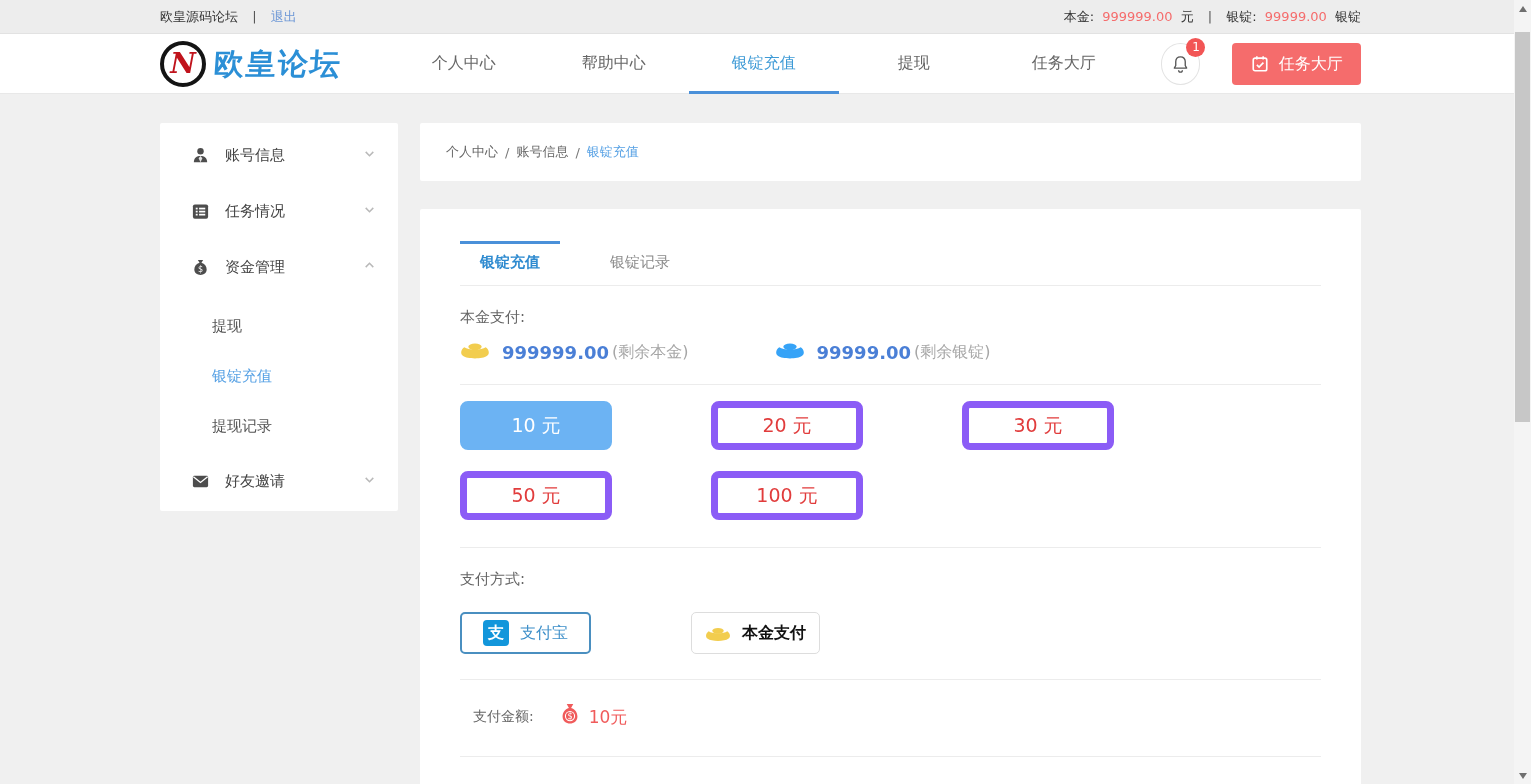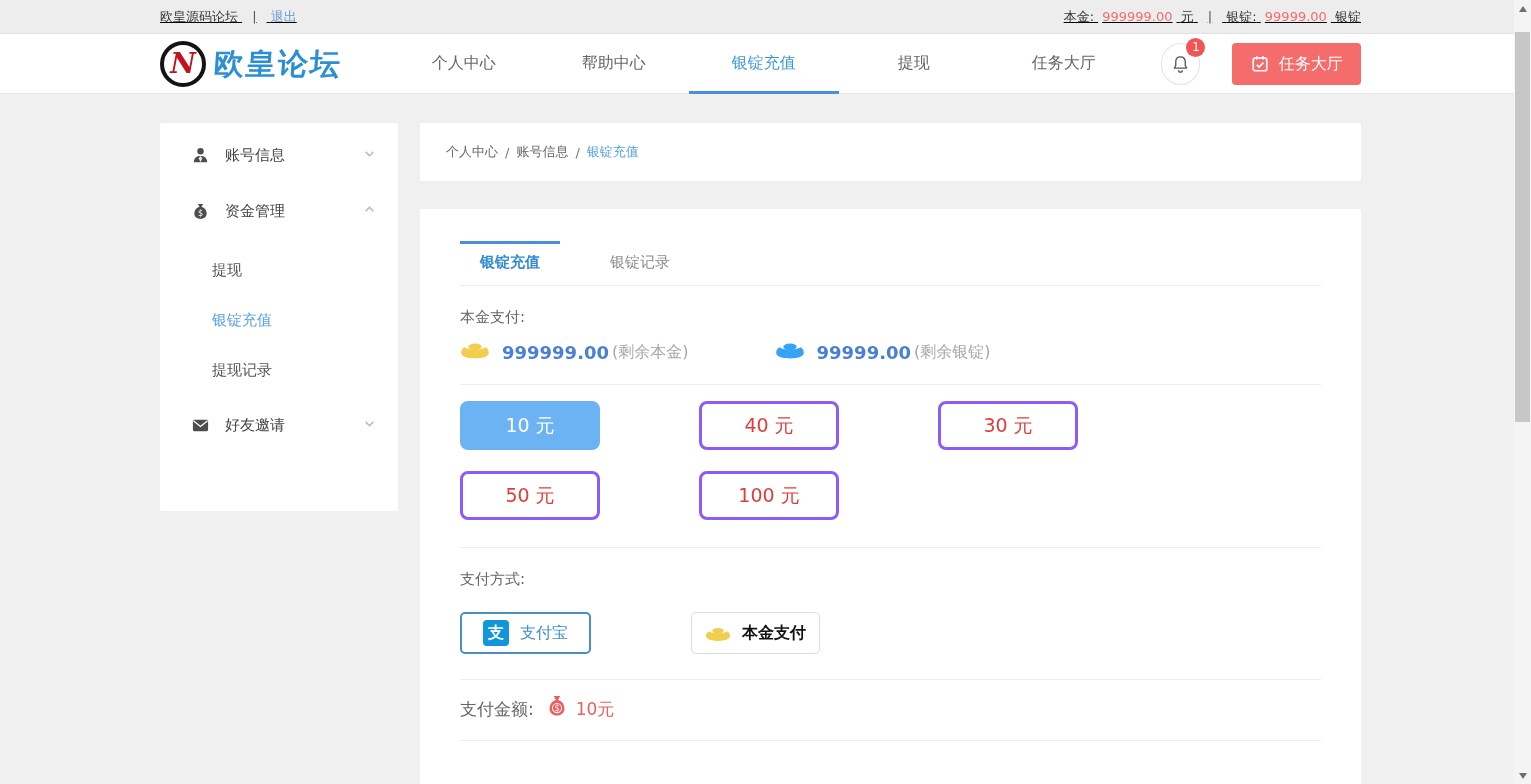--- a/index.html
+++ b/index.html
@@ -9,7 +9,7 @@
   .shell { width: 1201px; margin-left: 160px; }
 
   
-  .topbar { height: 34px; background: #ededed; border-bottom: 1px solid #e2e2e2; text-decoration: underline; }
+  .topbar { height: 34px; background: #ededed; border-bottom: 1px solid #e2e2e2; }
   .topbar-inner { display: flex; justify-content: space-between; align-items: center; height: 34px; font-size: 13px; color: #333; }
   .topbar a { color: #6b96d6; text-decoration: none; cursor: pointer; }
   .topbar .sep { color: #555; margin: 0 10px; }

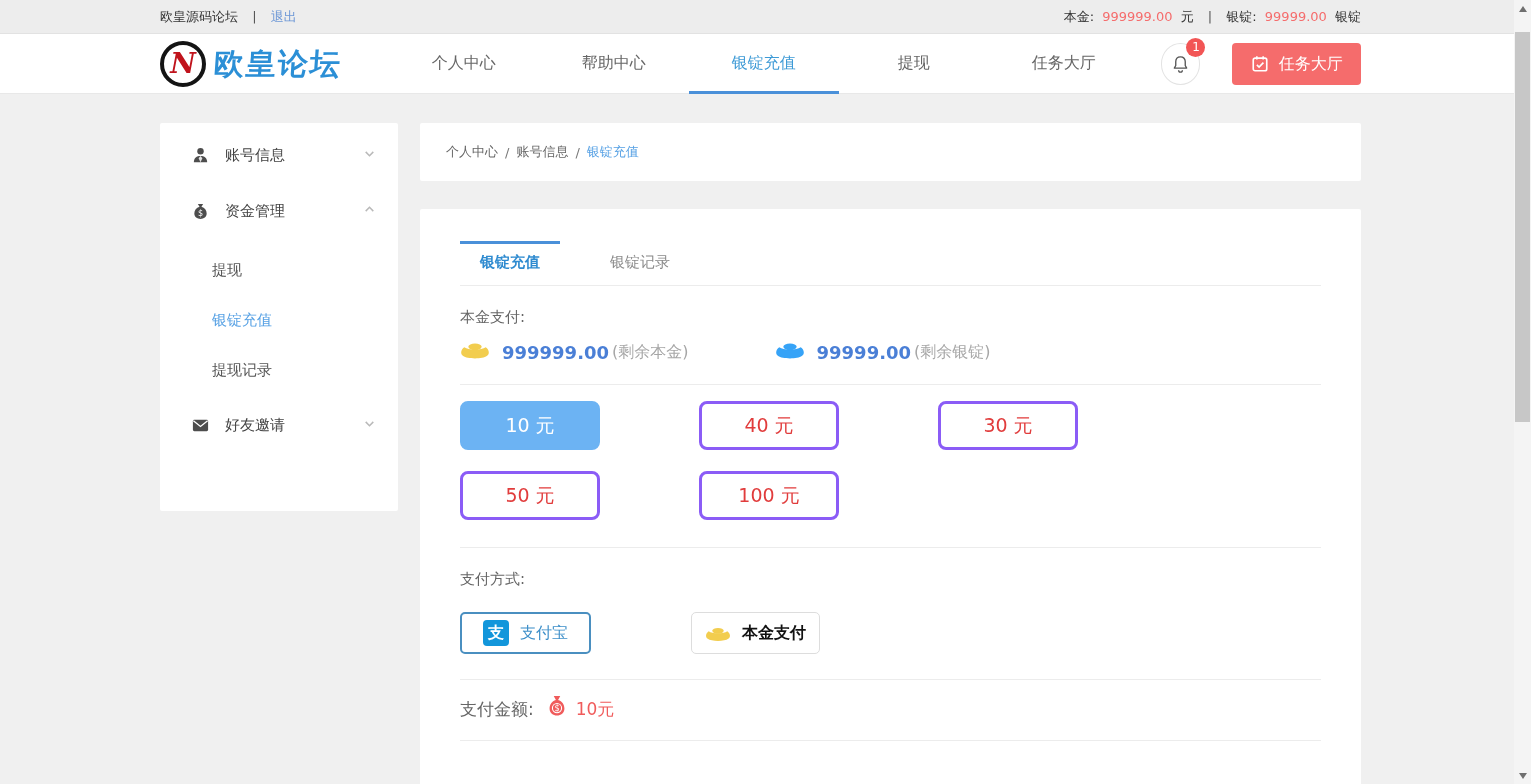--- a/index.html
+++ b/index.html
@@ -177,6 +177,25 @@
       <div class="side-group">
         <span class="gicon">
           <svg width="19" height="19" viewBox="0 0 20 20">
+              <rect x="2" y="2.5" width="16" height="15" rx="2" fill="#4d4d4d"></rect>
+              <rect x="5" y="6" width="2" height="1.8" fill="#fff"></rect>
+              <rect x="8.5" y="6" width="6.5" height="1.8" fill="#fff"></rect>
+              <rect x="5" y="9.2" width="2" height="1.8" fill="#fff"></rect>
+              <rect x="8.5" y="9.2" width="6.5" height="1.8" fill="#fff"></rect>
+              <rect x="5" y="12.4" width="2" height="1.8" fill="#fff"></rect>
+              <rect x="8.5" y="12.4" width="6.5" height="1.8" fill="#fff"></rect>
+            </svg>
+        </span>
+        <span>任务情况</span>
+        <span class="chev">
+          <svg width="13" height="13" viewBox="0 0 12 12">
+              <path d="M2.5 4.5 L6 8 L9.5 4.5" fill="none" stroke="#b9b9b9" stroke-width="1.4"></path>
+            </svg>
+        </span>
+      </div>
+      <div class="side-group">
+        <span class="gicon">
+          <svg width="19" height="19" viewBox="0 0 20 20">
               <path d="M7.2 2 L12.8 2 L11 5 C14.5 6 16.5 8.8 16.5 12.2 C16.5 16 13.6 17.8 10 17.8 C6.4 17.8 3.5 16 3.5 12.2 C3.5 8.8 5.5 6 9 5 Z" fill="#4d4d4d"></path>
               <text x="10" y="14.6" text-anchor="middle" font-size="8.5" fill="#fff" font-family="DejaVu Sans, sans-serif">$</text>
             </svg>

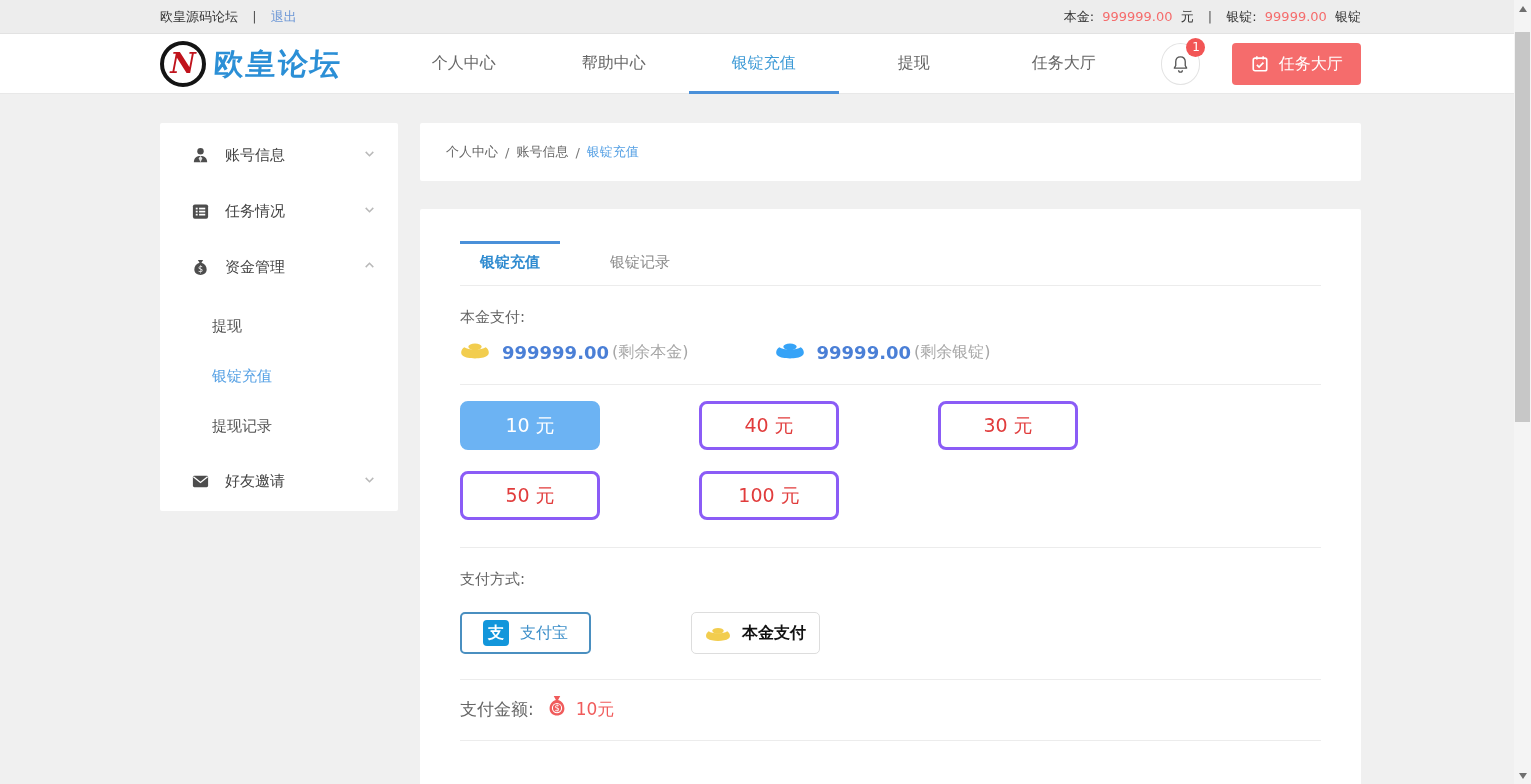--- a/index.html
+++ b/index.html
@@ -71,7 +71,7 @@
   .amount-grid { margin-top: 16px; padding-bottom: 27px; border-bottom: 1px solid #ececec; }
   .amount-row { display: flex; }
   .amount-row + .amount-row { margin-top: 21px; }
-  .amt-btn { width: 140px; height: 49px; border-radius: 8px; border: 3px solid #8b5cf6; background: #fff; color: #e13c3c;
+  .amt-btn { width: 152px; height: 49px; border-radius: 8px; border: 7px solid #8b5cf6; background: #fff; color: #e13c3c;
     font-size: 19px; cursor: pointer; font-family: inherit; }
   .amt-btn + .amt-btn { margin-left: 99px; }
   .amt-btn.selected { background: #6cb3f3; border-color: #6cb3f3; color: #fff; }

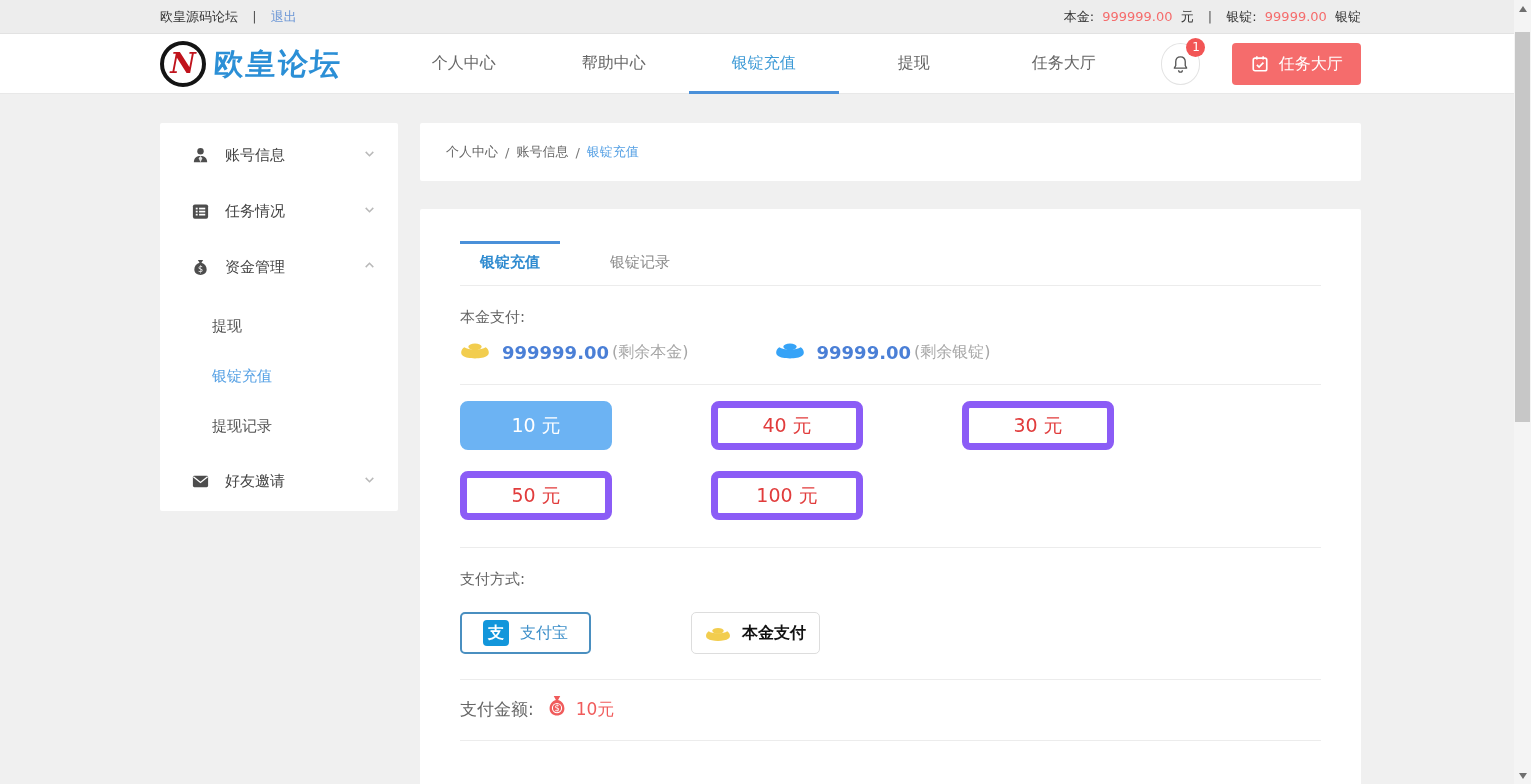--- a/index.html
+++ b/index.html
@@ -272,7 +272,7 @@
         <div class="amount-grid">
           <div class="amount-row">
             <button class="amt-btn selected">10 元</button>
-            <button class="amt-btn">40 元</button>
+            <button class="amt-btn">20 元</button>
             <button class="amt-btn">30 元</button>
           </div>
           <div class="amount-row">

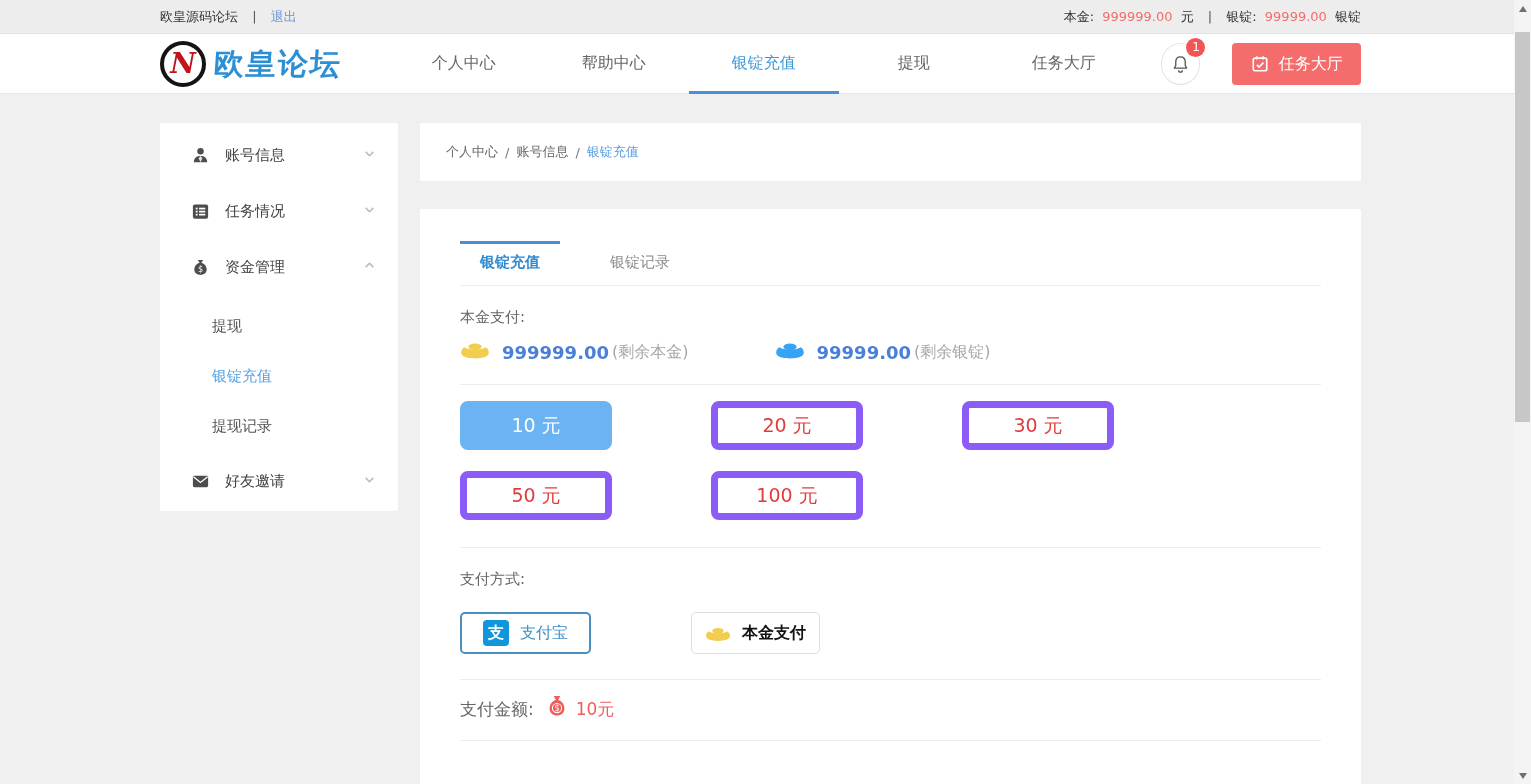--- a/index.html
+++ b/index.html
@@ -85,7 +85,7 @@
     display: flex; align-items: center; justify-content: center; }
 
   .payamt-row { display: flex; align-items: center; margin-top: 15px; padding-bottom: 17px; border-bottom: 1px solid #ececec; }
-  .payamt-row .sec-inline { font-size: 17px; color: #666; margin: 0; }
+  .payamt-row .sec-inline { font-size: 14px; color: #666; margin: 13px; }
   .payamt-row .bag { margin: 0 8px 0 12px; }
   .payamt-value { font-size: 17px; color: #f05b5b; }
 

